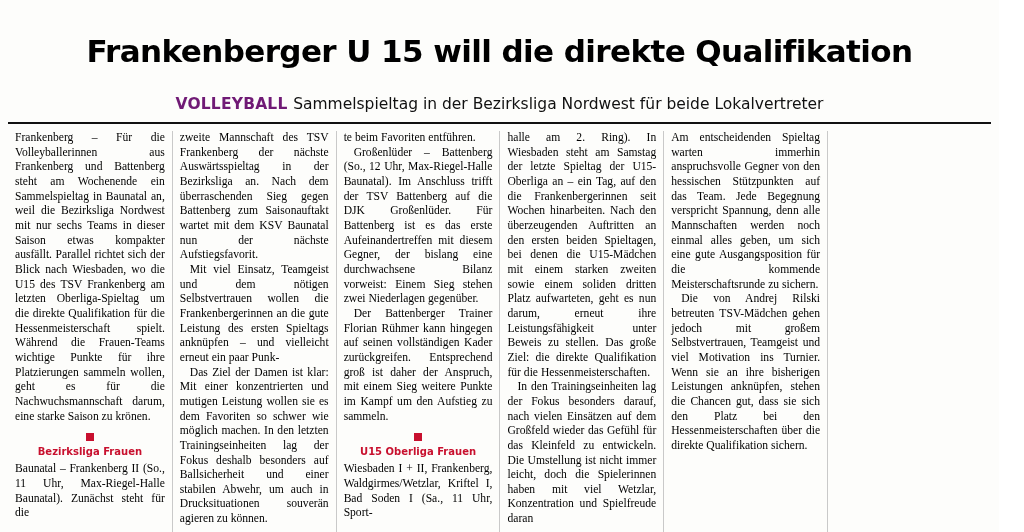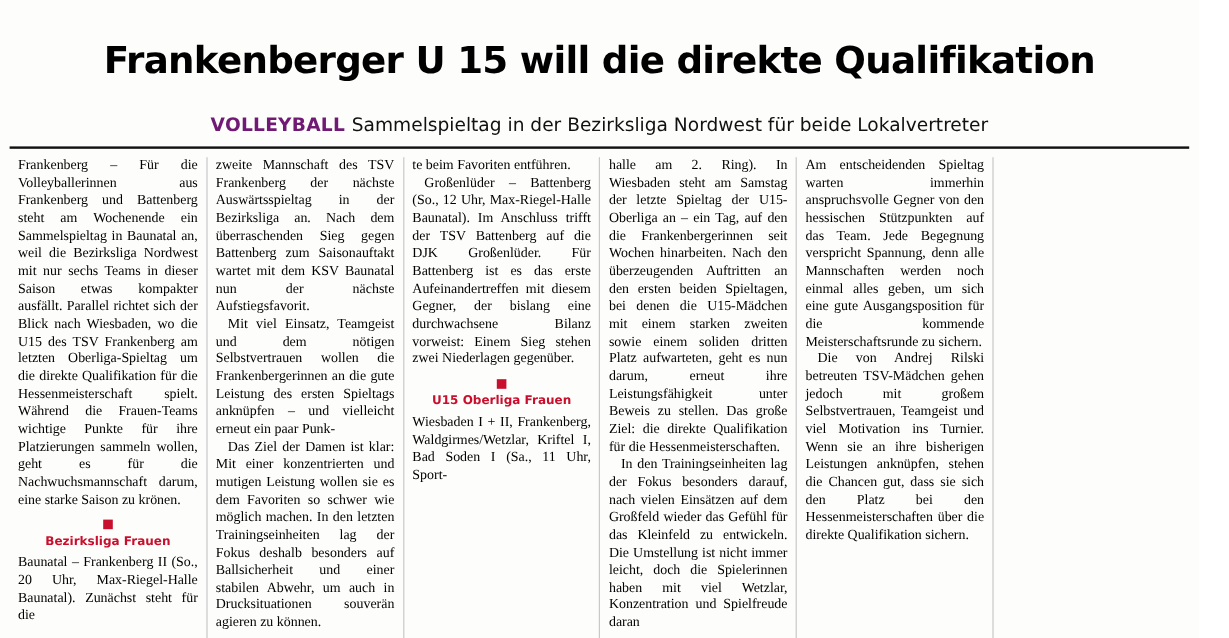--- a/index.html
+++ b/index.html
@@ -131,6 +131,7 @@
     <div class="col">
         <p class=""><span>te beim Favoriten entführen.</span></p>
         <p class="lead noindent"><b>Großenlüder – Battenberg (So., 12 Uhr, Max-Riegel-Halle Baunatal).</b><span> Im Anschluss trifft der TSV Battenberg auf die DJK Großenlüder. Für Battenberg ist es das erste Aufeinandertreffen mit diesem Gegner, der bislang eine durchwachsene Bilanz vorweist: Einem Sieg stehen zwei Niederlagen gegenüber.</span></p>
+        <p class=""><span>Der Battenberger Trainer Florian Rühmer kann hingegen auf seinen vollständigen Kader zurückgreifen. Entsprechend groß ist daher der Anspruch, mit einem Sieg weitere Punkte im Kampf um den Aufstieg zu sammeln.</span></p>
         <div class="subhead">
           <span class="sq"></span>
           <span>U15 Oberliga Frauen</span>

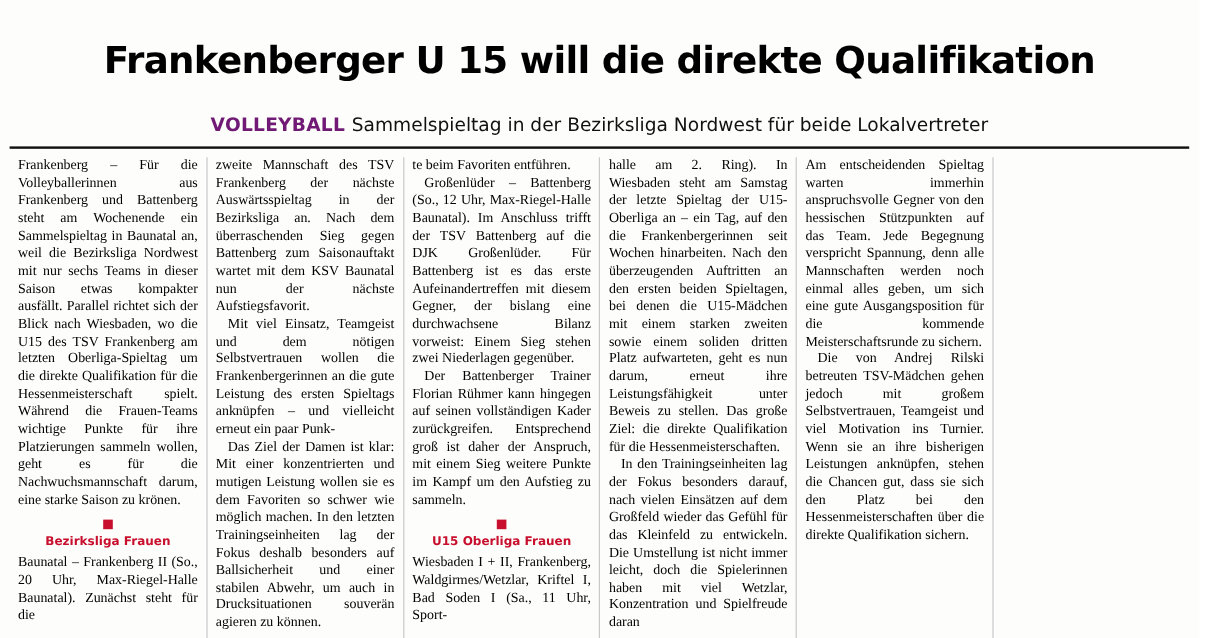--- a/index.html
+++ b/index.html
@@ -121,7 +121,7 @@
           <span class="sq"></span>
           <span>Bezirksliga Frauen</span>
         </div>
-        <p class="lead noindent"><b>Baunatal – Frankenberg II (So., 20 Uhr, Max-Riegel-Halle Baunatal).</b><span> Zunächst steht für die</span></p>
+        <p class="lead noindent"><b>Baunatal – Frankenberg II (So., 11 Uhr, Max-Riegel-Halle Baunatal).</b><span> Zunächst steht für die</span></p>
       </div>
     <div class="col">
         <p class=""><span>zweite Mannschaft des TSV Frankenberg der nächste Auswärtsspieltag in der Bezirksliga an. Nach dem überraschenden Sieg gegen Battenberg zum Saisonauftakt wartet mit dem KSV Baunatal nun der nächste Aufstiegsfavorit.</span></p>

